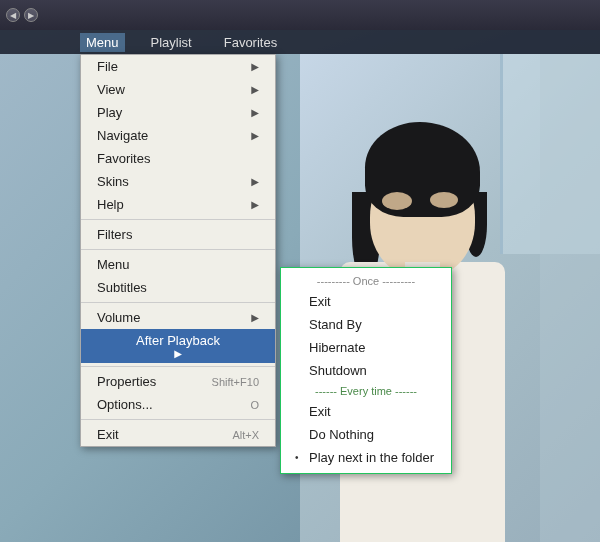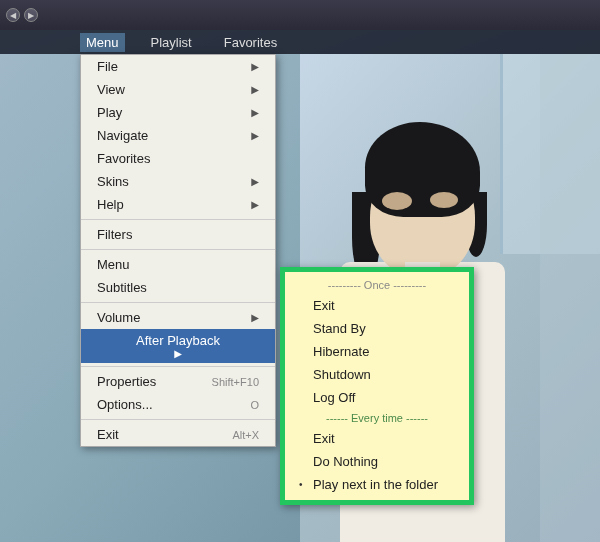--- a/index.html
+++ b/index.html
@@ -129,9 +129,9 @@
       position: absolute;
       top: 267px;
       left: 280px;
-      width: 194px;
-      background: #fef9c3;
-      border: 5px solid #22c55e;
+      width: 172px;
+      background: #ffffff;
+      border: 1px solid #22c55e;
       box-shadow: 2px 2px 8px rgba(0,0,0,0.4);
       z-index: 101;
       padding: 4px 0;

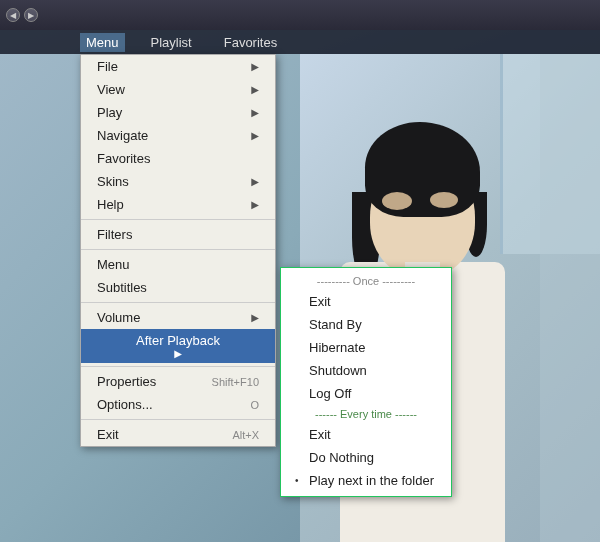--- a/index.html
+++ b/index.html
@@ -299,10 +299,6 @@
     <span class="bullet"></span>
     <span>Shutdown</span>
   </div>
-  <div class="submenu-item">
-    <span class="bullet"></span>
-    <span>Log Off</span>
-  </div>
 
   <div class="submenu-separator every-time">------ Every time ------</div>
 

